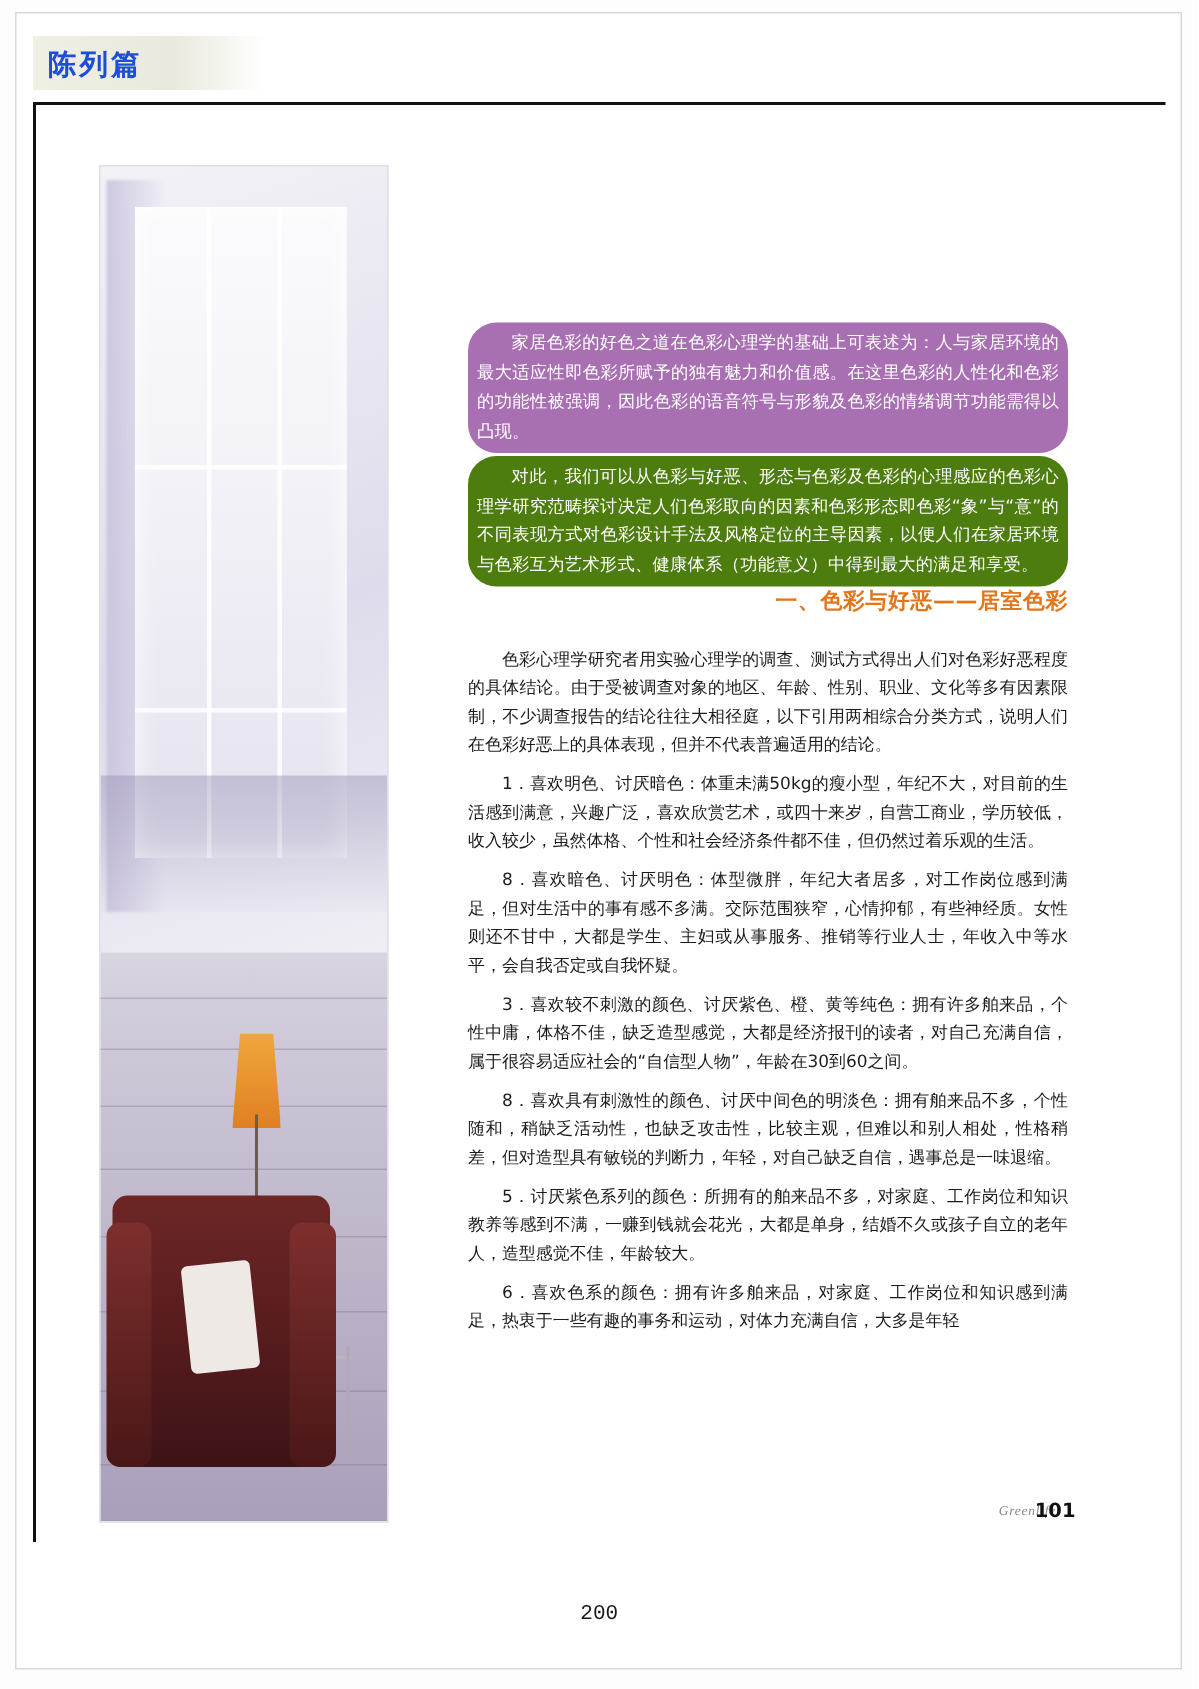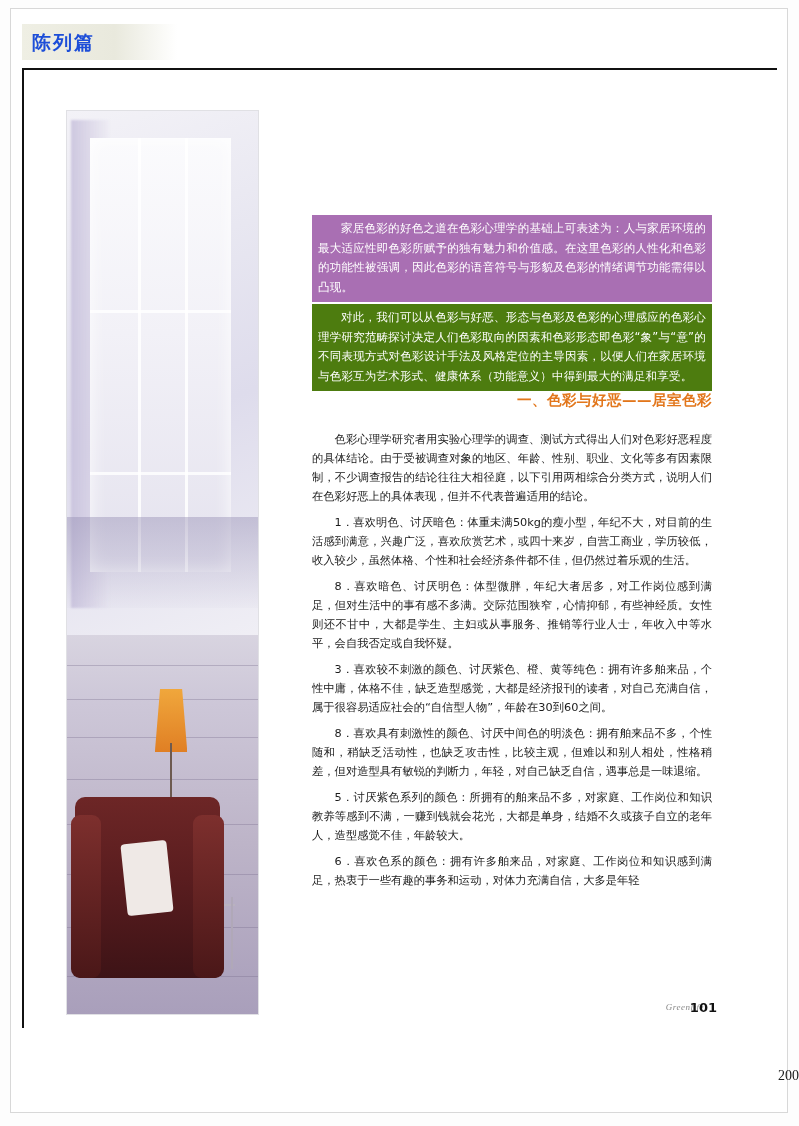--- a/index.html
+++ b/index.html
@@ -222,6 +222,7 @@
     line-height: 19.5px;
     text-align: justify;
     letter-spacing: 0.2px;
+    border-radius: 19px;
   }
   .hl-block.second {
     margin-top: 2px;

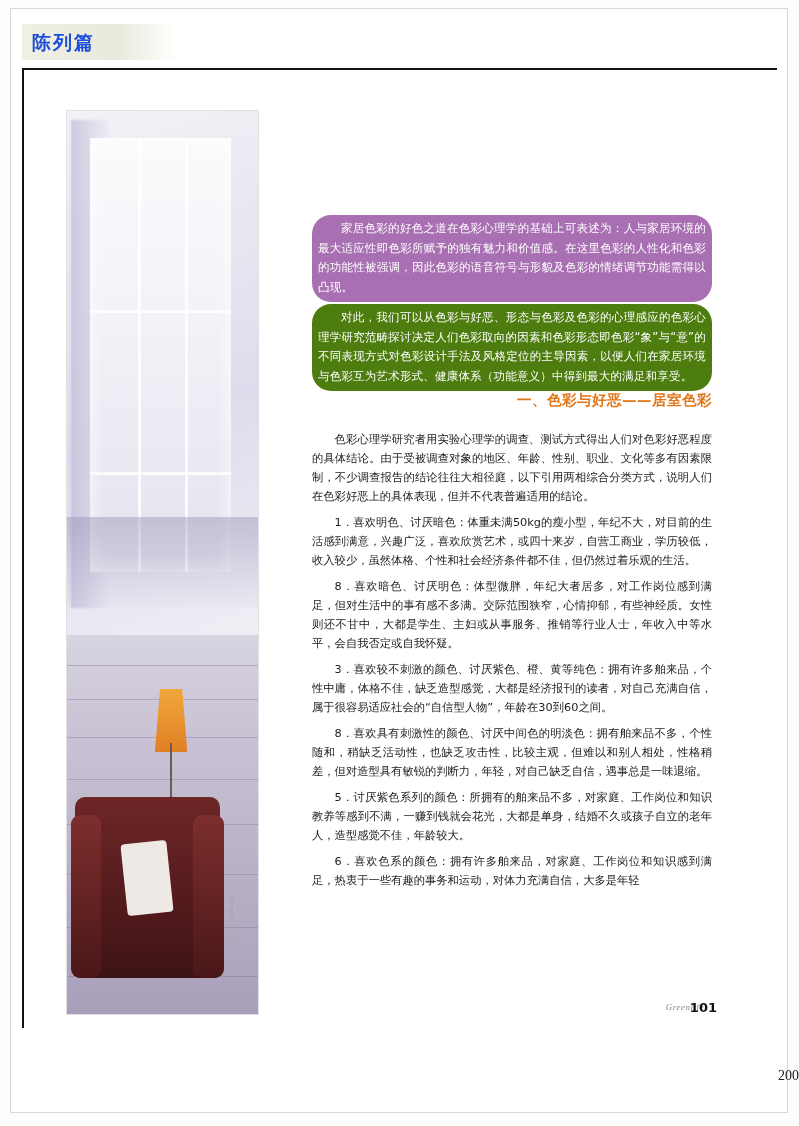--- a/index.html
+++ b/index.html
@@ -292,8 +292,8 @@
     left: 0;
     top: 1068px;
     width: 799px;
-    text-align: right;
-    font-family: Liberation Serif, serif;
+    text-align: center;
+    font-family: Liberation Mono, monospace;
     font-size: 14px;
     color: #1a1a1a;
   }

